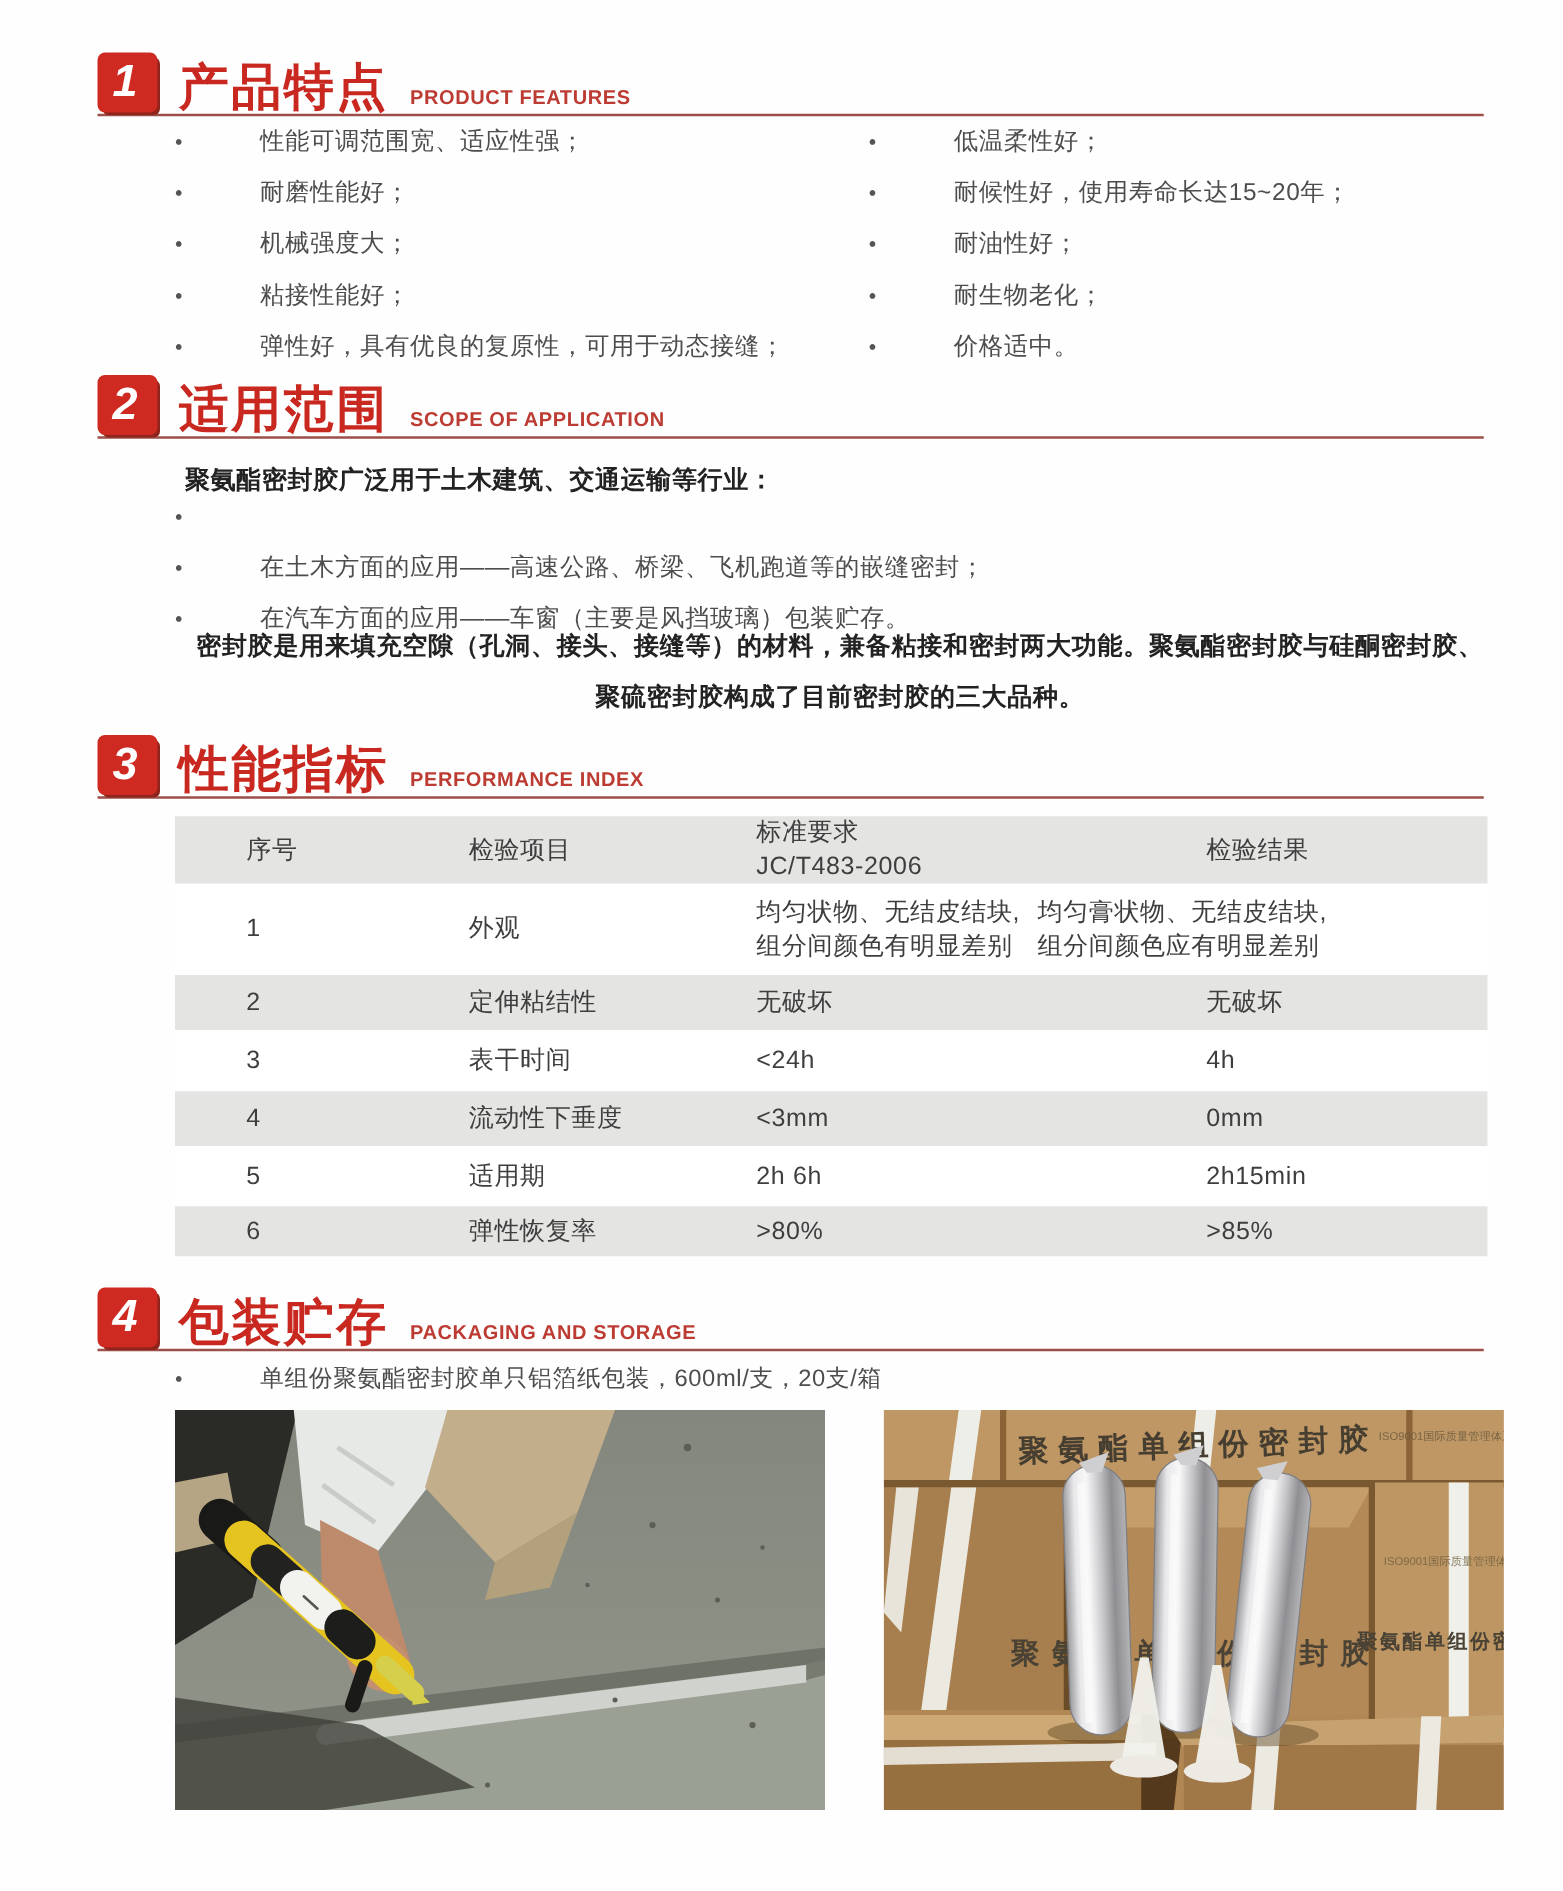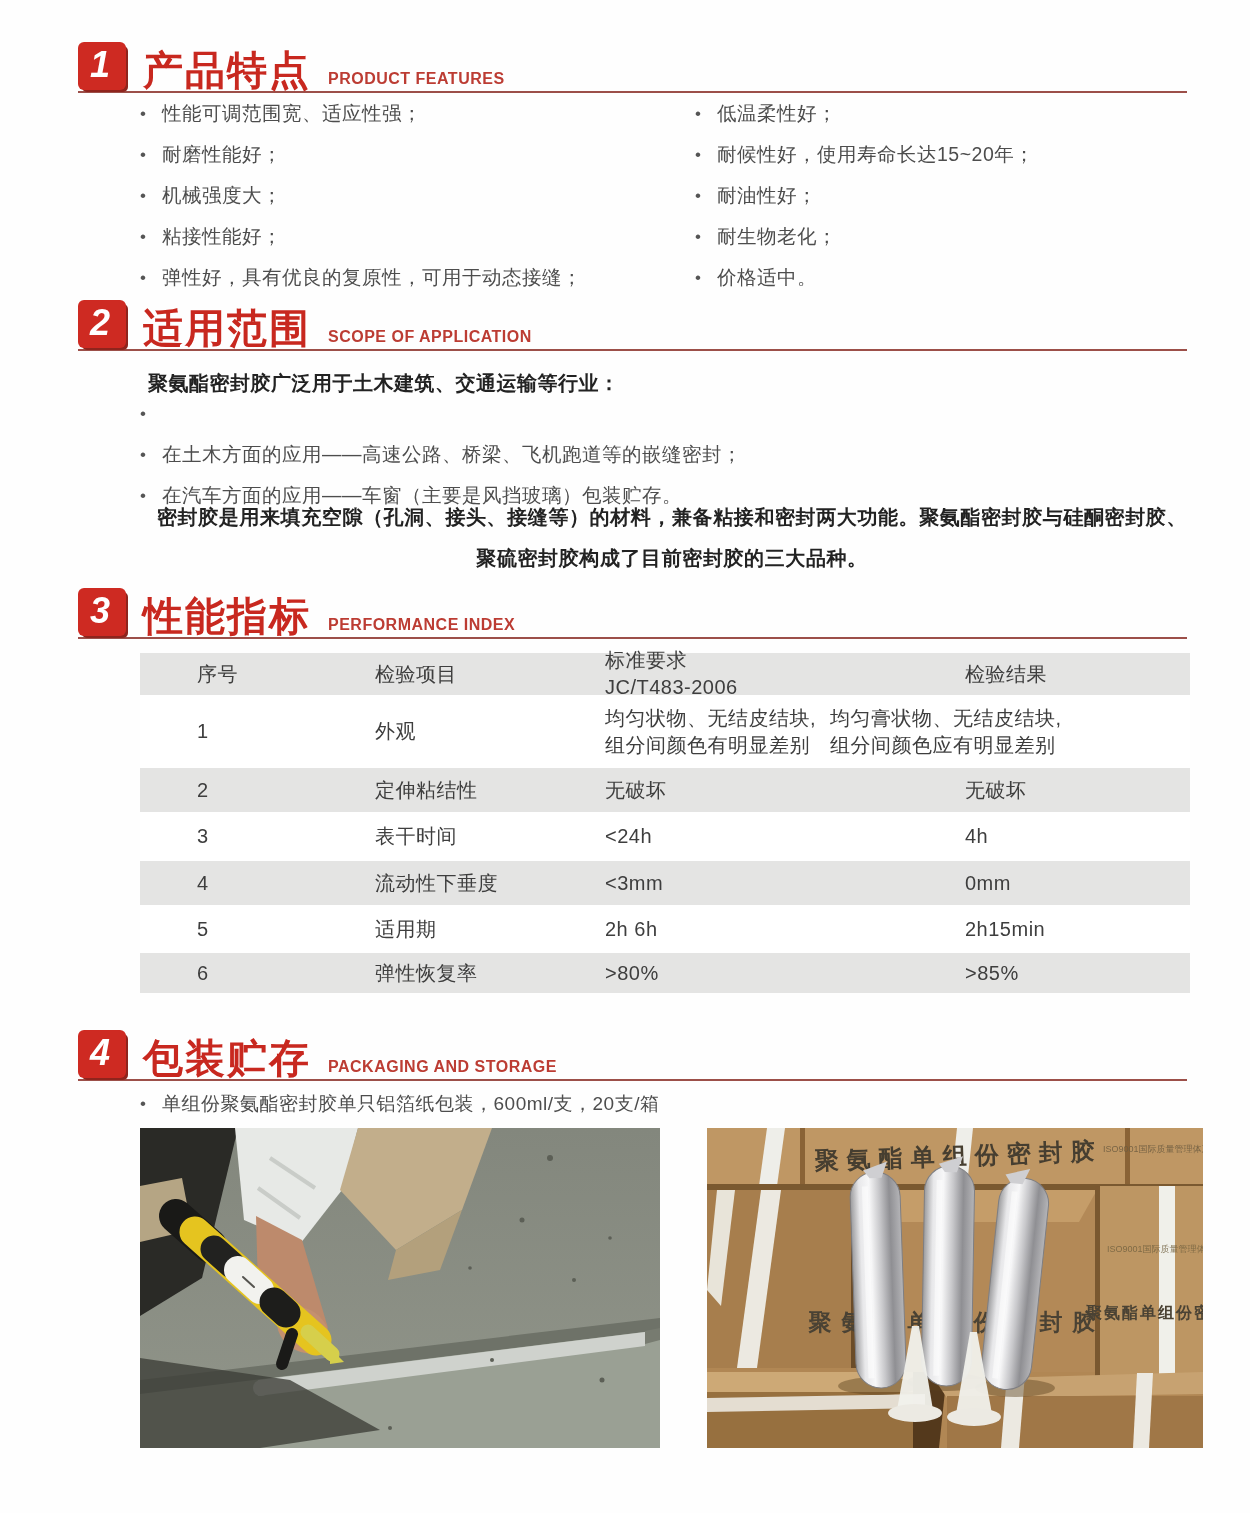--- a/index.html
+++ b/index.html
@@ -33,7 +33,7 @@
   .blist{position:absolute;margin:0;padding:0;list-style:none;}
   .blist .item{display:flex;align-items:flex-start;margin-bottom:16px;}
   .blist .dot{flex:0 0 22px;color:#555;font-size:17px;line-height:25px;}
-  .blist .txt{color:#4d4d4d;font-size:19.5px;line-height:25px;letter-spacing:0.5px;}
+  .blist .txt{color:#4d4d4d;font-size:19.5px;line-height:25px;letter-spacing:0.5px;margin-left:46px;}
   
   .bold-line{position:absolute;color:#222;font-size:20px;font-weight:700;letter-spacing:0.5px;}
   .note{position:absolute;color:#222;font-size:20px;font-weight:700;line-height:41px;letter-spacing:0.6px;text-align:center;}

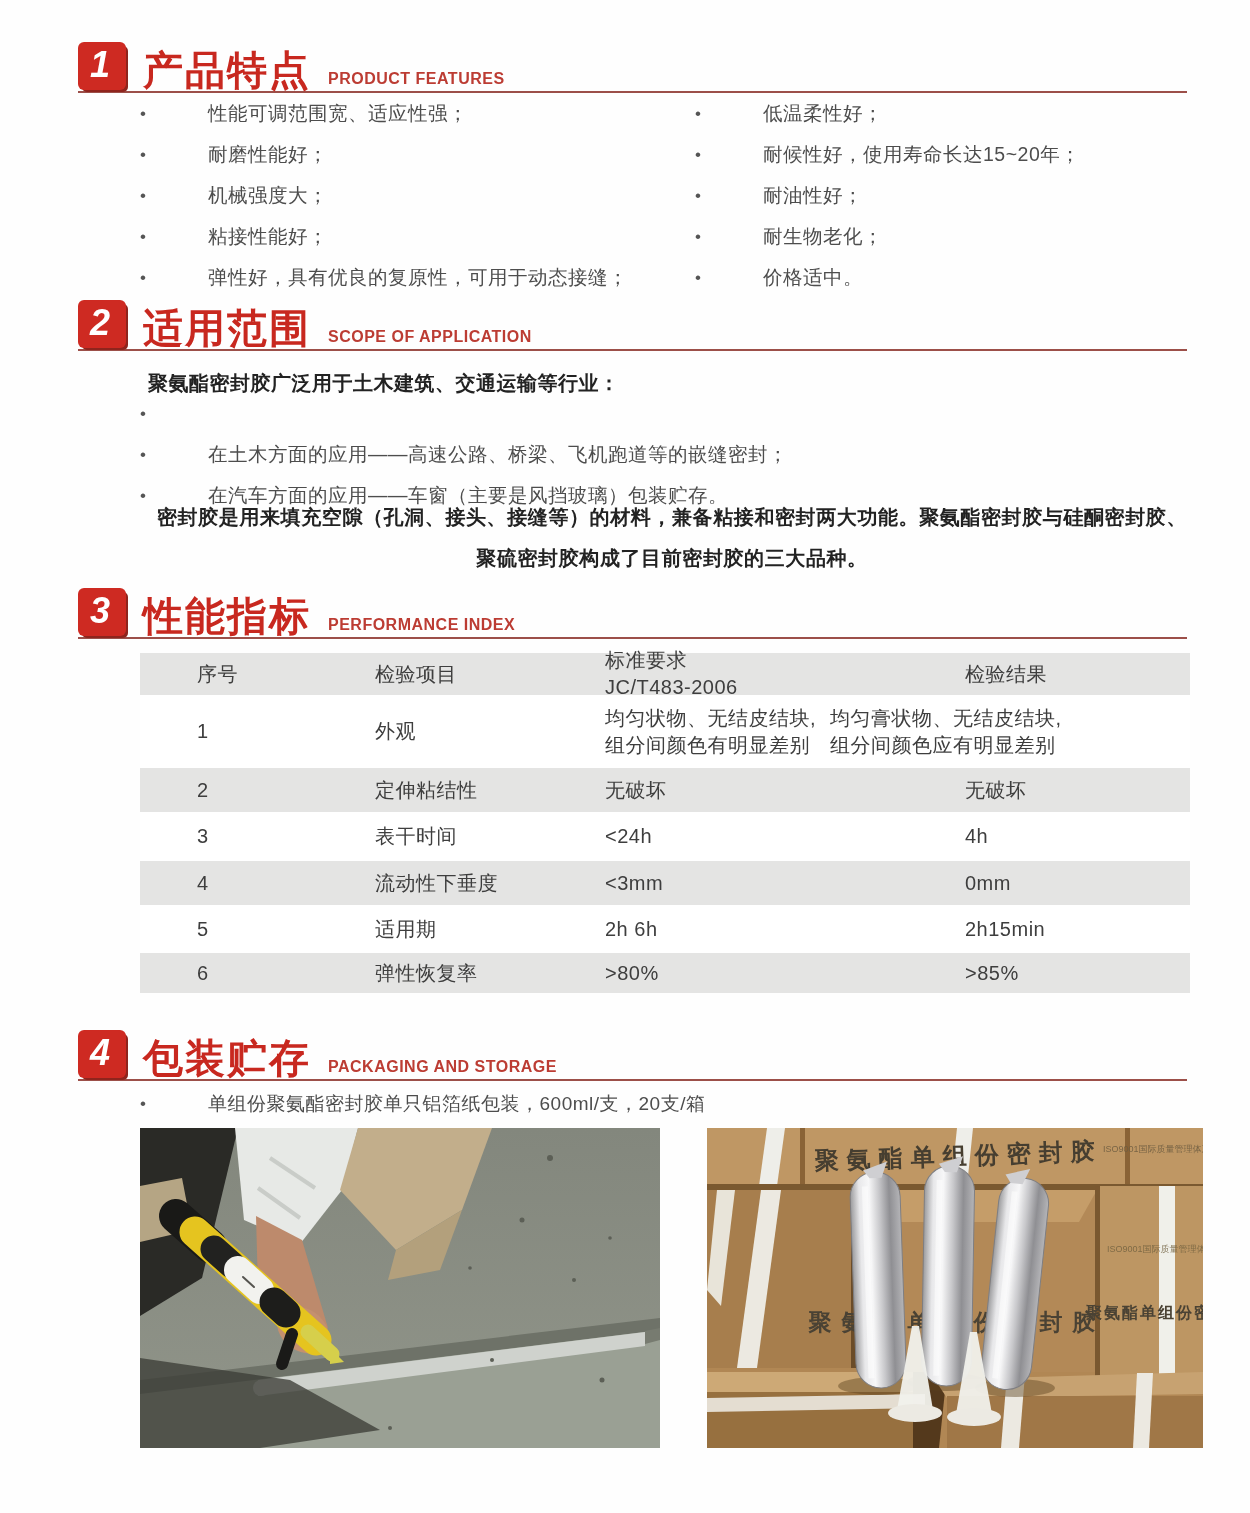--- a/index.html
+++ b/index.html
@@ -150,7 +150,7 @@
   </div>
 
   <div class="ptable">
-    <div class="trow g" style="height:42px">
+    <div class="trow g" style="height:54px">
       <div class="c c1">序号</div>
       <div class="c c2">检验项目</div>
       <div class="c c3">标准要求

